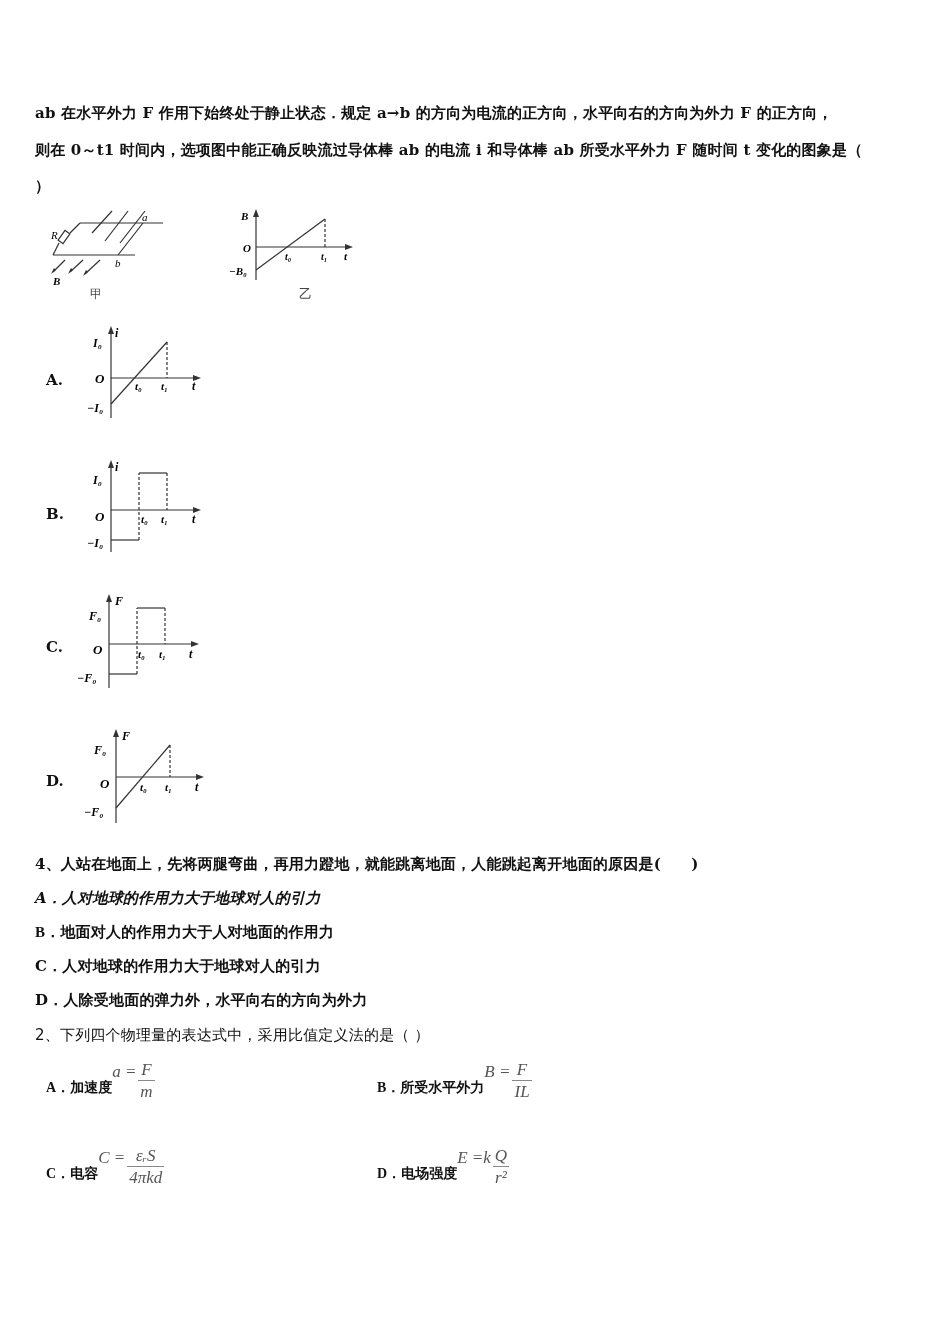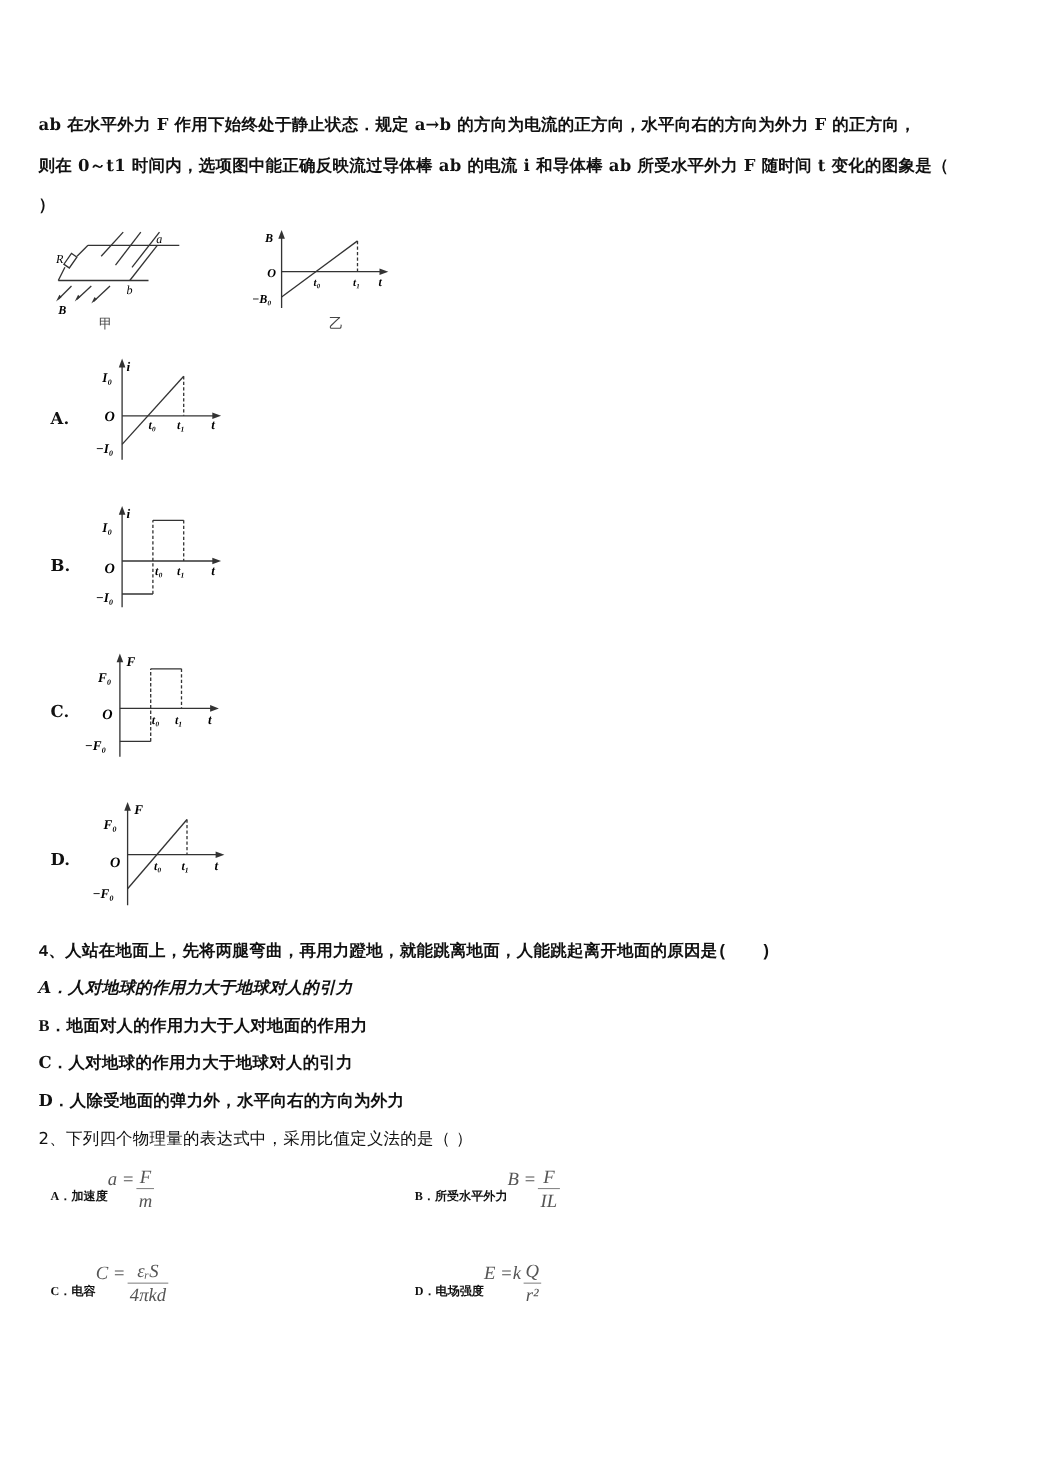--- a/index.html
+++ b/index.html
@@ -161,7 +161,7 @@
   </svg>
 </div>
 
-<div class="line" style="top:855px;font-family:Liberation Mono, monospace;">4、人站在地面上，先将两腿弯曲，再用力蹬地，就能跳离地面，人能跳起离开地面的原因是(　　)</div>
+<div class="line" style="top:855px;">4、人站在地面上，先将两腿弯曲，再用力蹬地，就能跳离地面，人能跳起离开地面的原因是(　　)</div>
 <div class="line" style="top:889px;font-style:italic;">A．人对地球的作用力大于地球对人的引力</div>
 <div class="line" style="top:923px;font-family:Liberation Serif, serif;">B．地面对人的作用力大于人对地面的作用力</div>
 <div class="line" style="top:957px;">C．人对地球的作用力大于地球对人的引力</div>

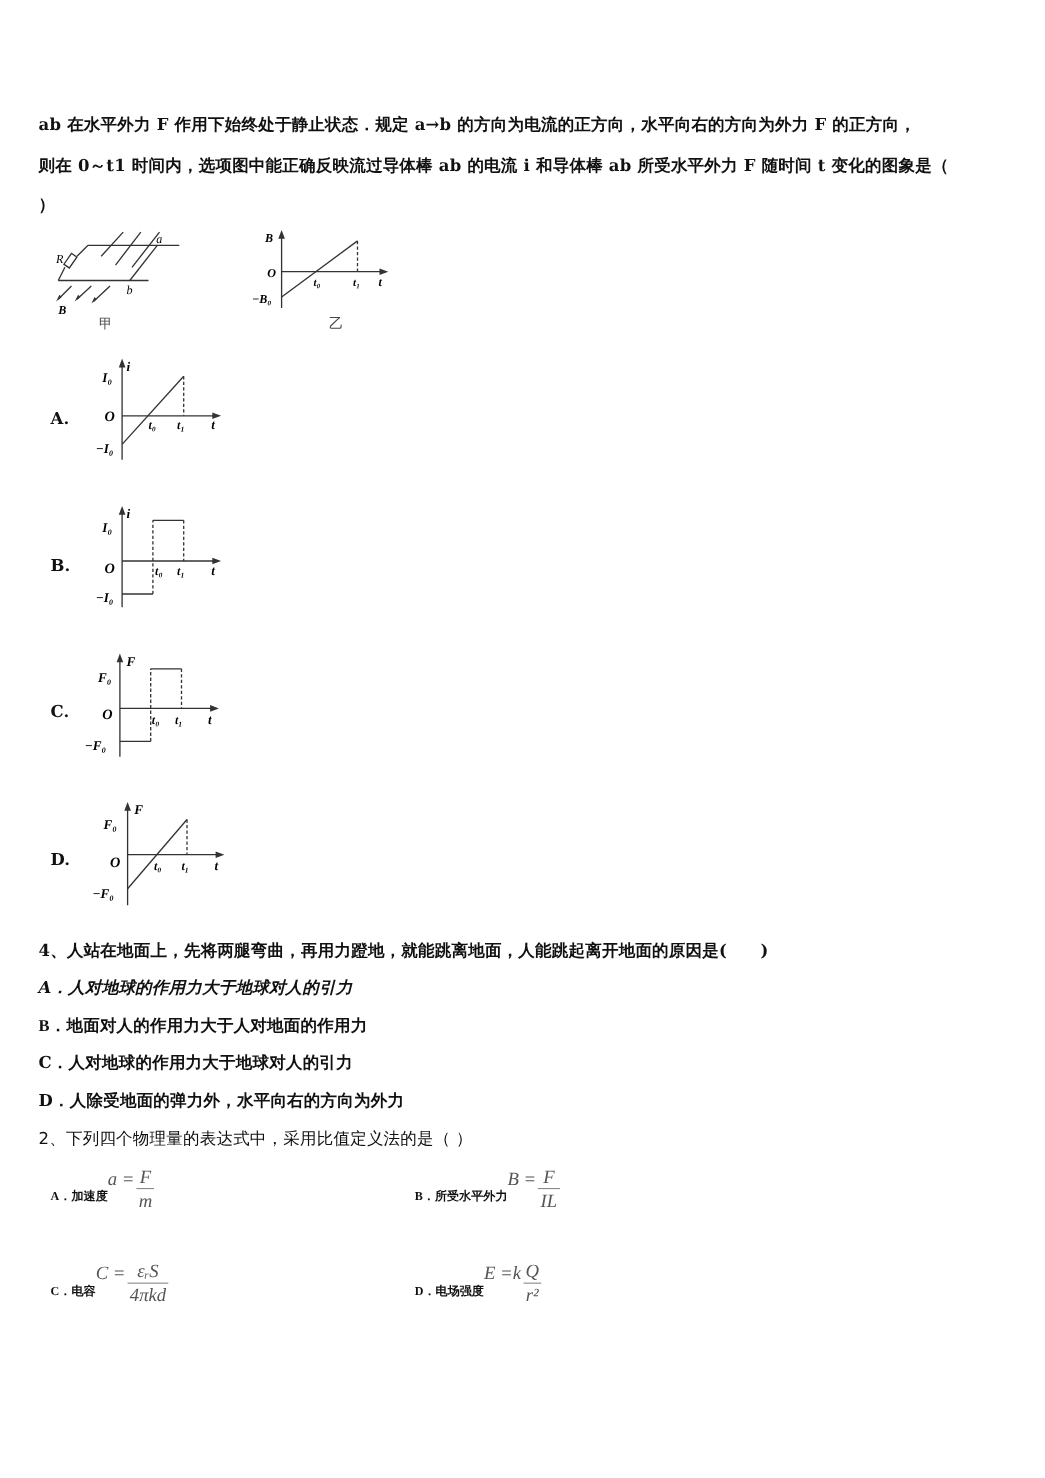--- a/index.html
+++ b/index.html
@@ -15,7 +15,7 @@
   .frac .den { display: block; padding: 0 2px; line-height: 22px; font-size: 17px; }
   .eq { font-size: 17px; vertical-align: middle; position: relative; top: -10px; }
   .formula { position: absolute; display: flex; align-items: center; }
-  .formula .zh { font-size: 11px; font-weight: bold; font-family: "DejaVu Sans", sans-serif; position: relative; top: 6px; }
+  .formula .zh { font-size: 14px; font-weight: bold; font-family: "DejaVu Sans", sans-serif; position: relative; top: 6px; }
 </style>
 </head>
 <body>

